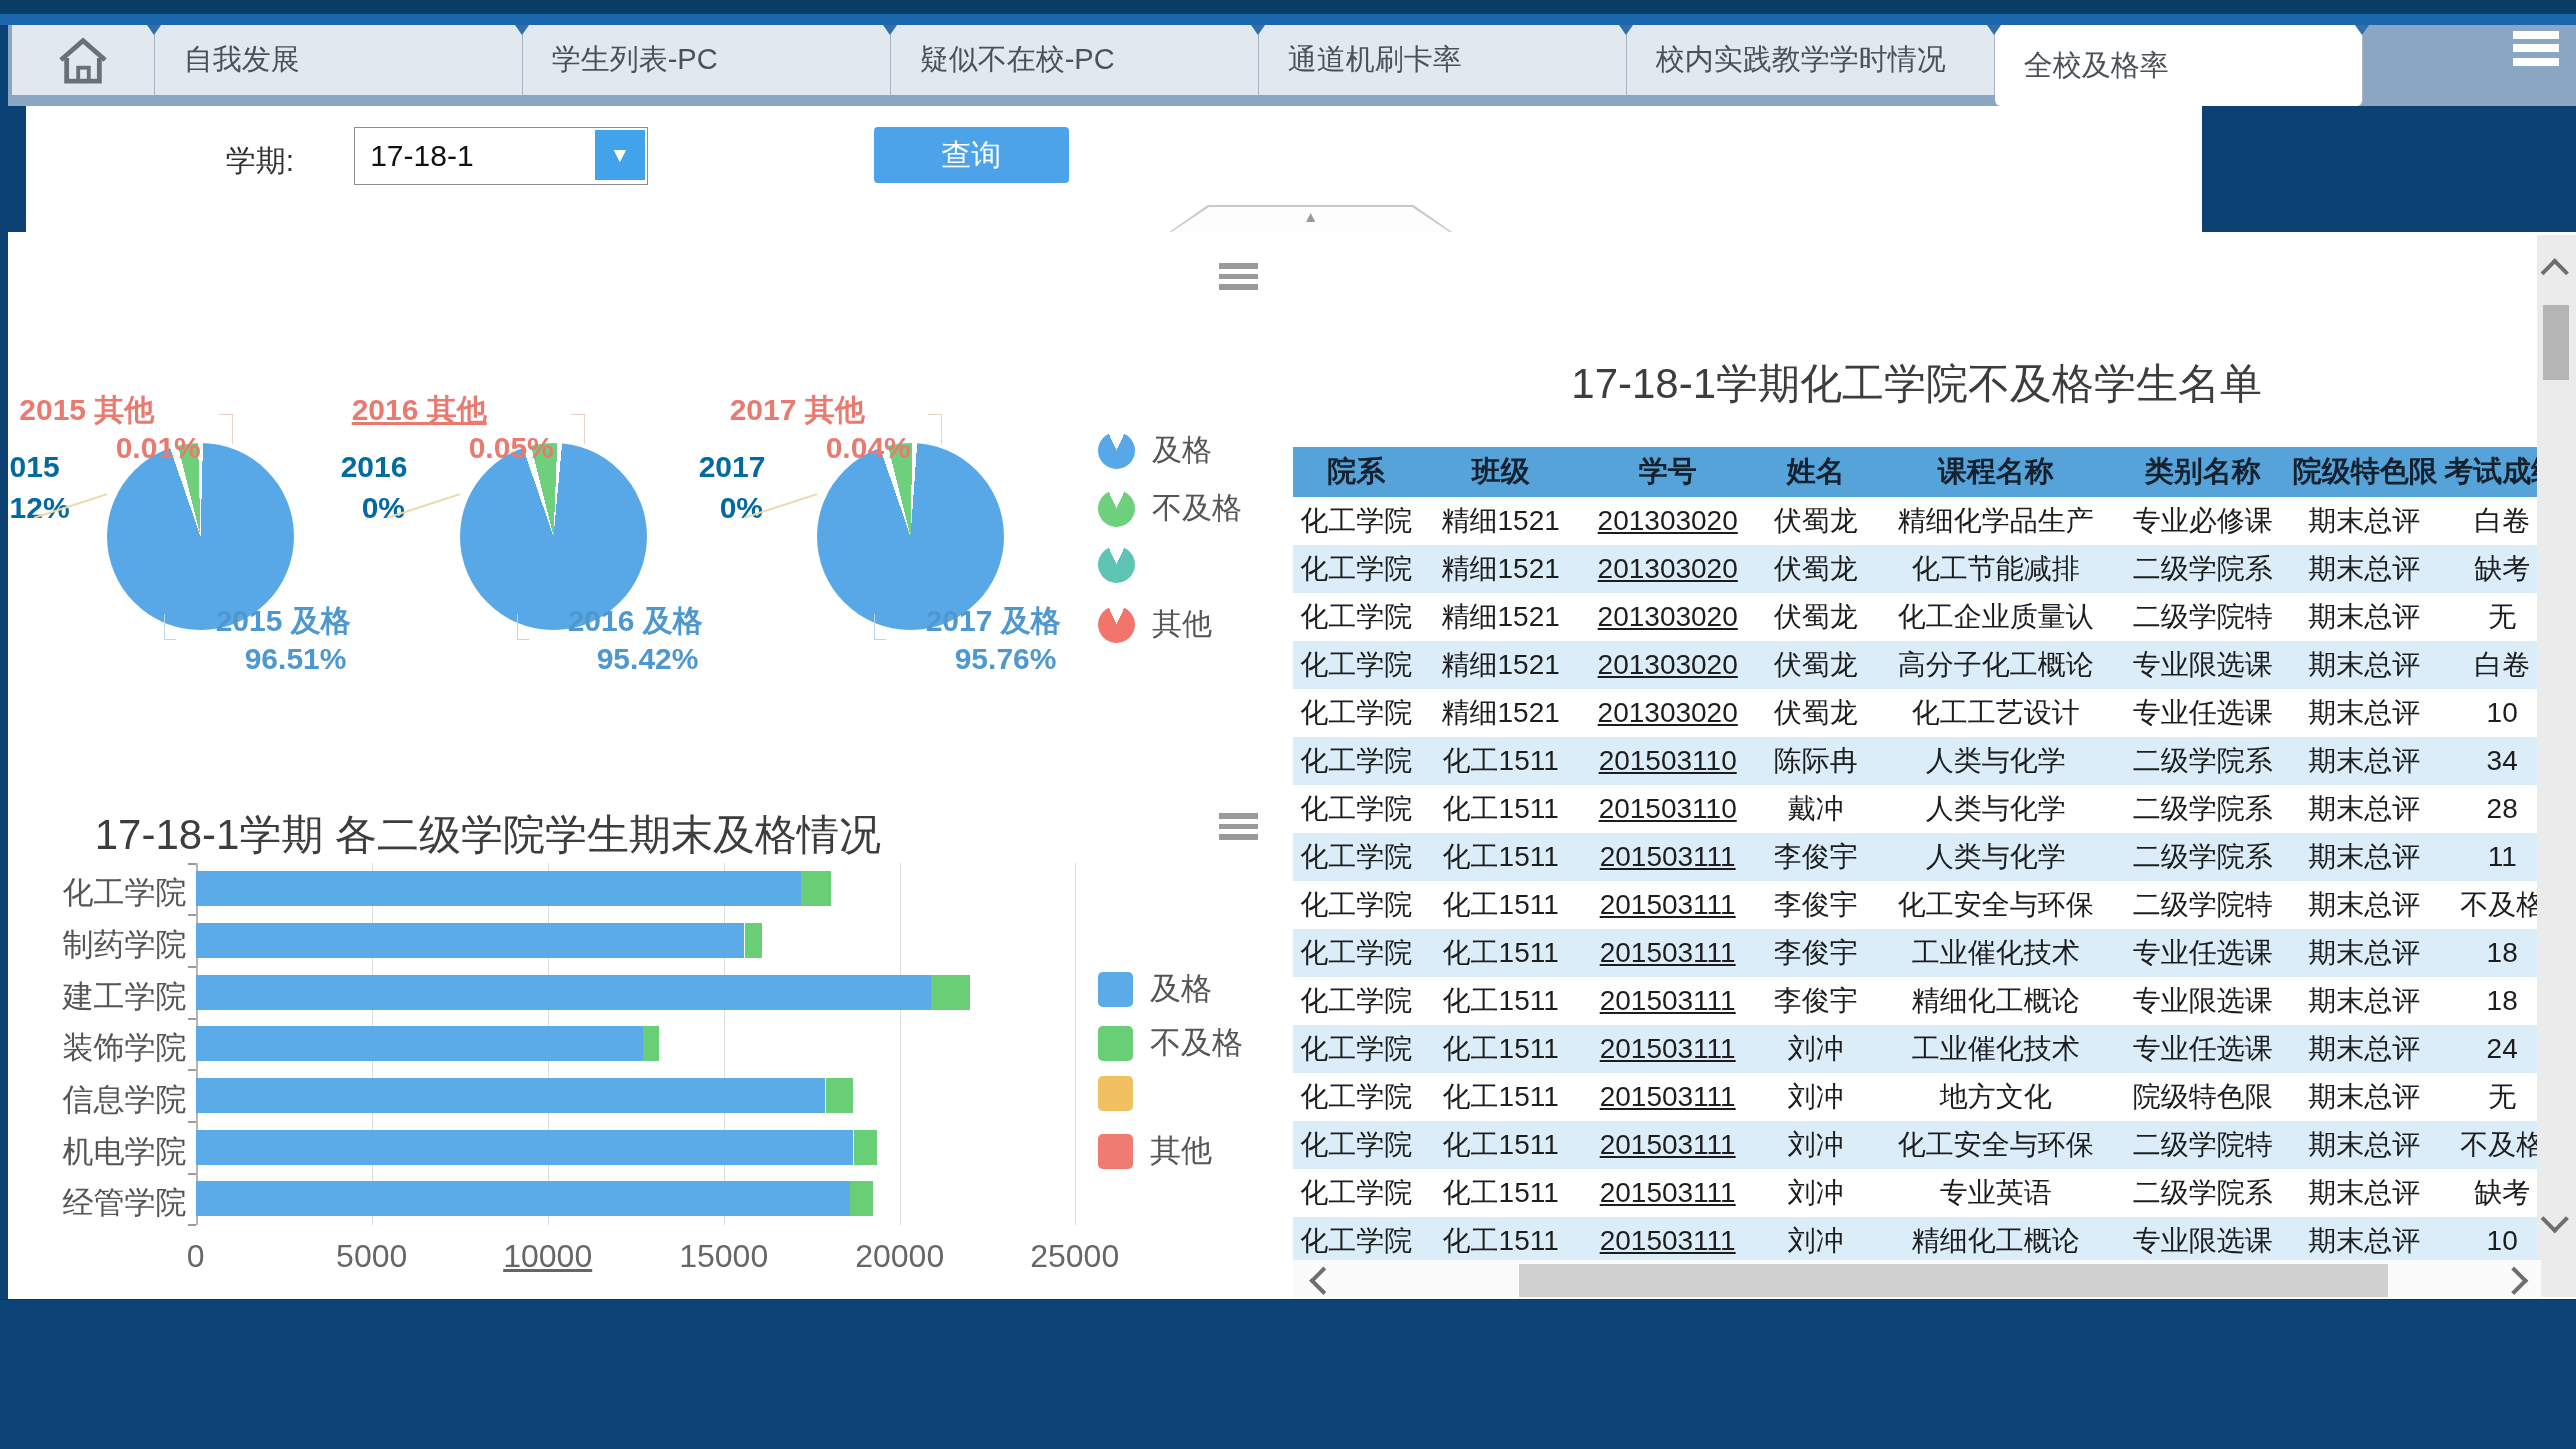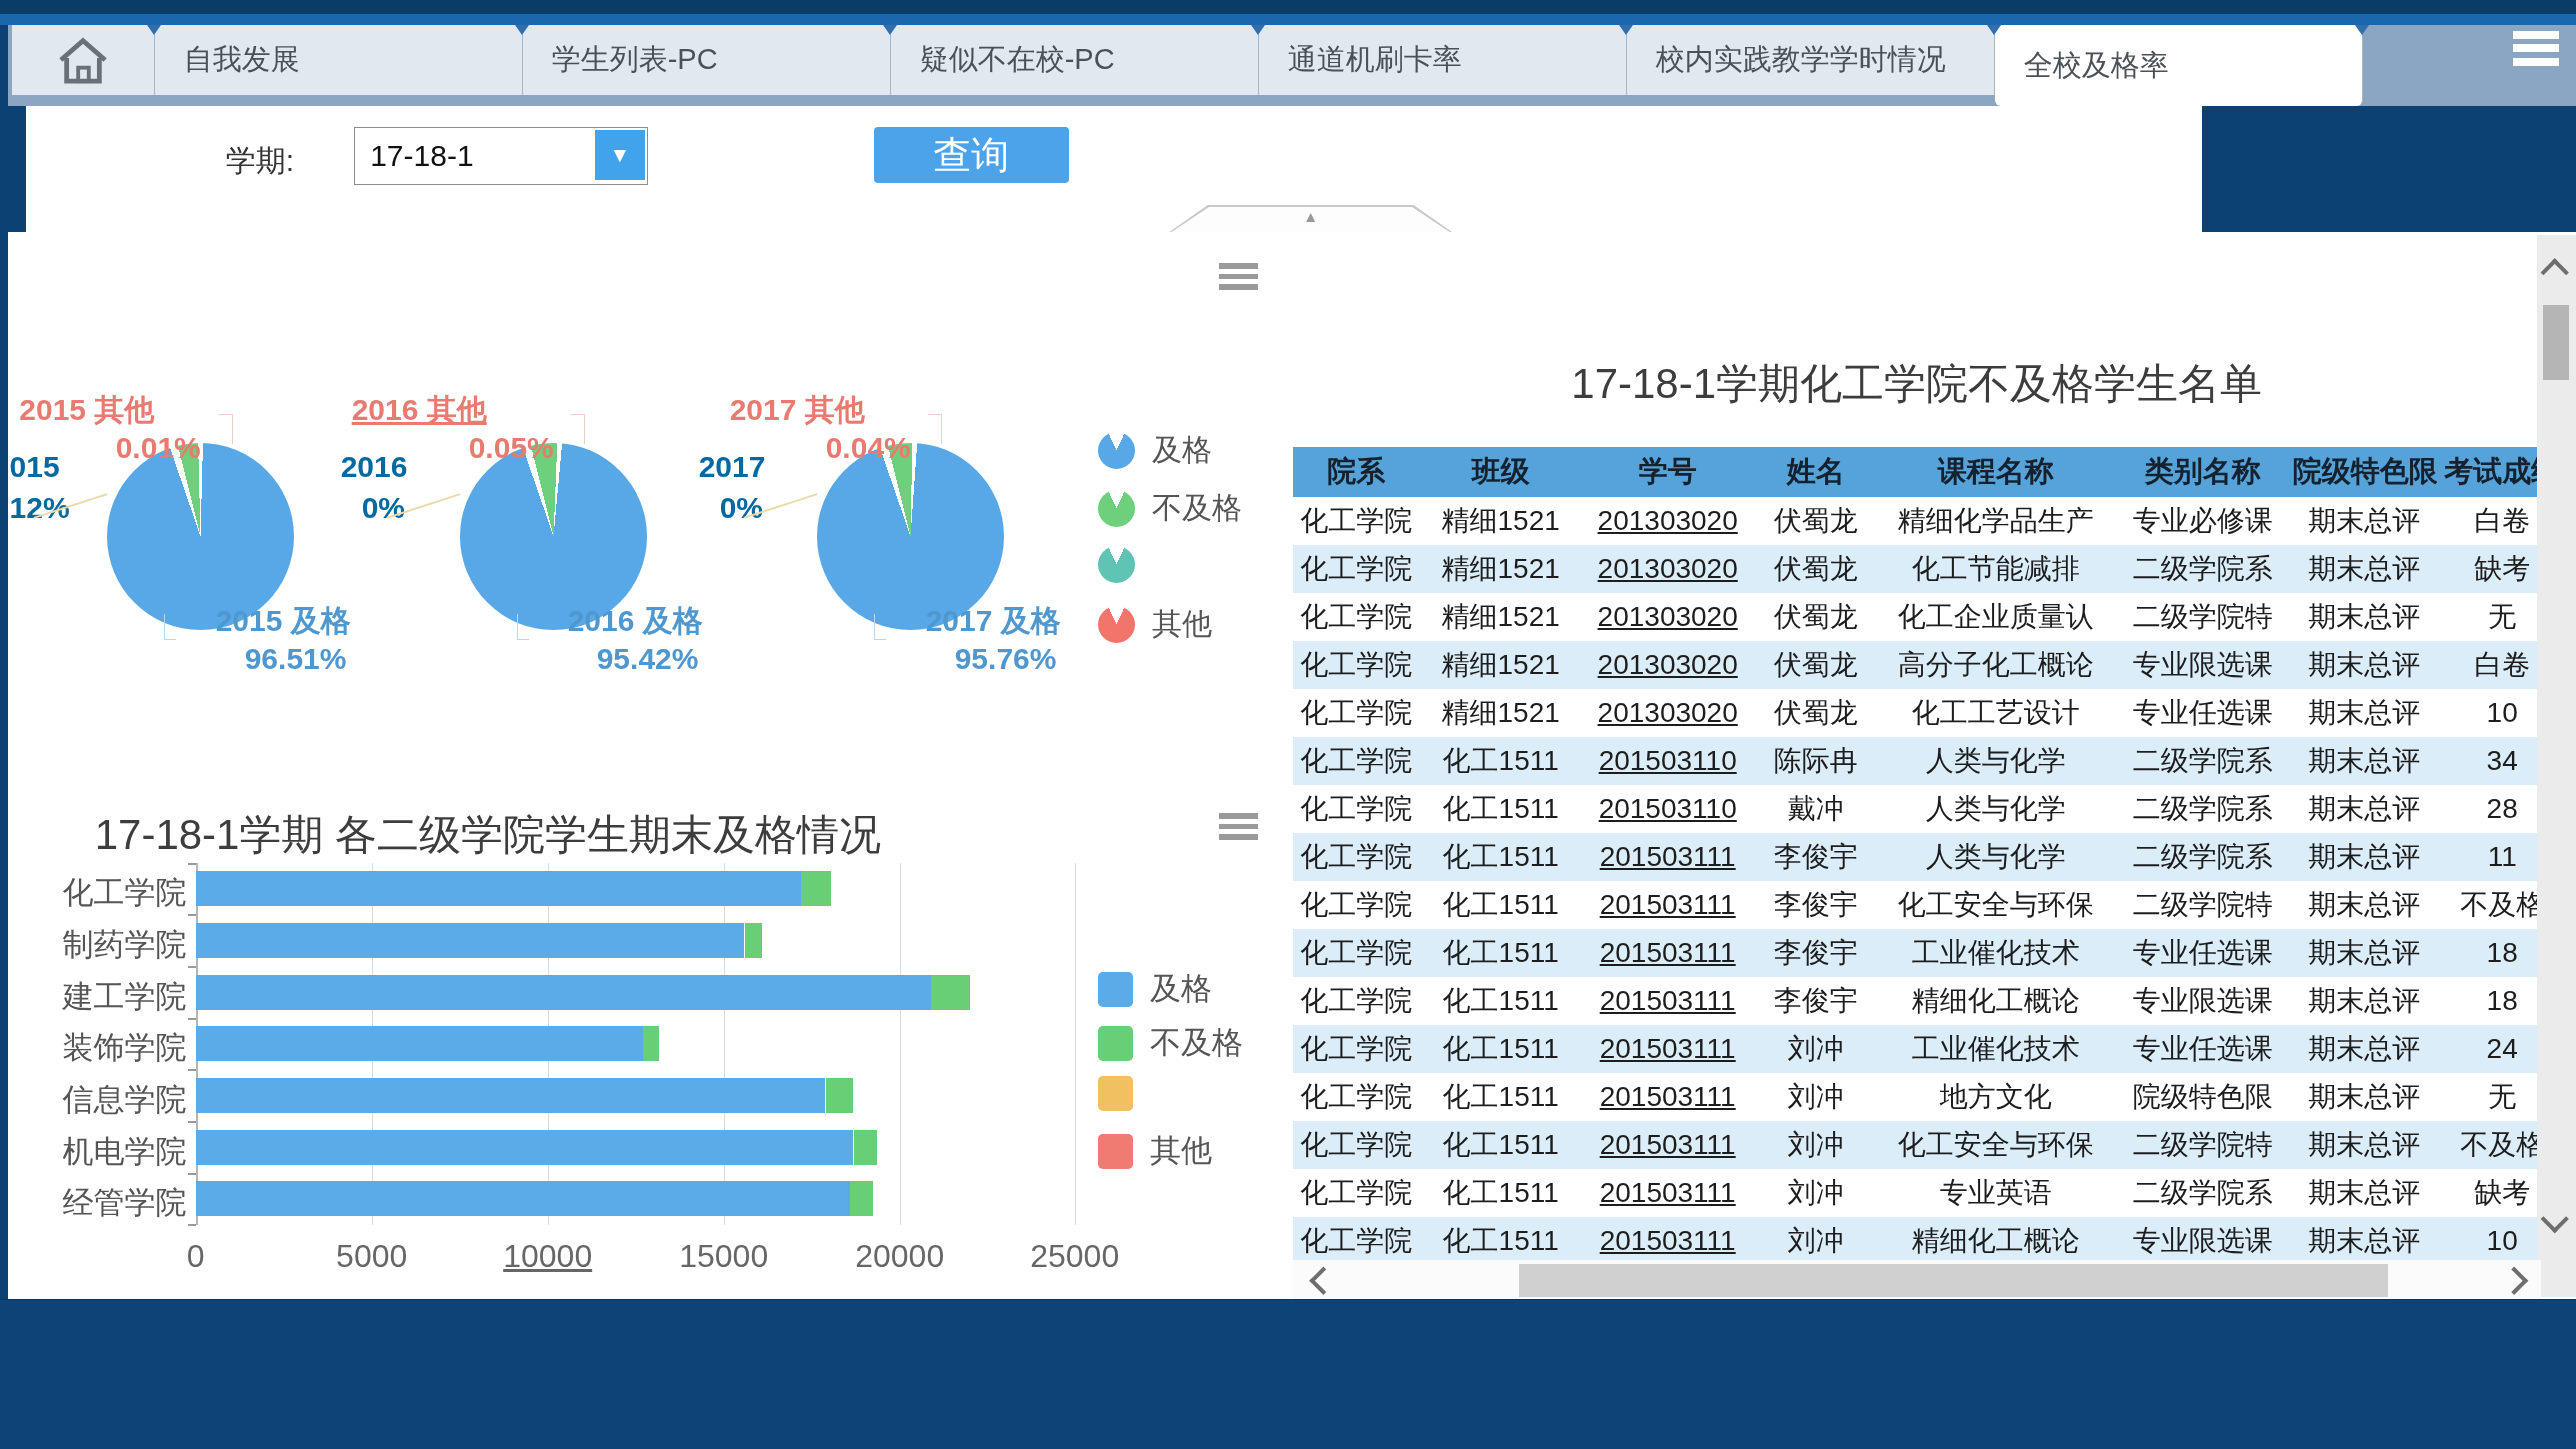--- a/index.html
+++ b/index.html
@@ -29,7 +29,7 @@
   #semester-arrow span{color:#fff;font-size:21px;}
   #query-btn{position:absolute;left:848px;top:21px;width:195px;height:56px;background:#4da3ea;
              border-radius:3.9px;display:flex;align-items:center;justify-content:center;
-             color:#fff;font-size:38px;cursor:pointer;}
+             color:#fff;font-size:30px;cursor:pointer;}
   #collapse-handle{position:absolute;left:1138px;top:99px;width:294px;height:31px;
                    background:#c9c9c9;clip-path:polygon(0 100%,15% 0,85% 0,100% 100%);}
   #collapse-handle .inner{position:absolute;left:1.9px;top:1.9px;width:290px;height:29px;background:#fdfdfd;

